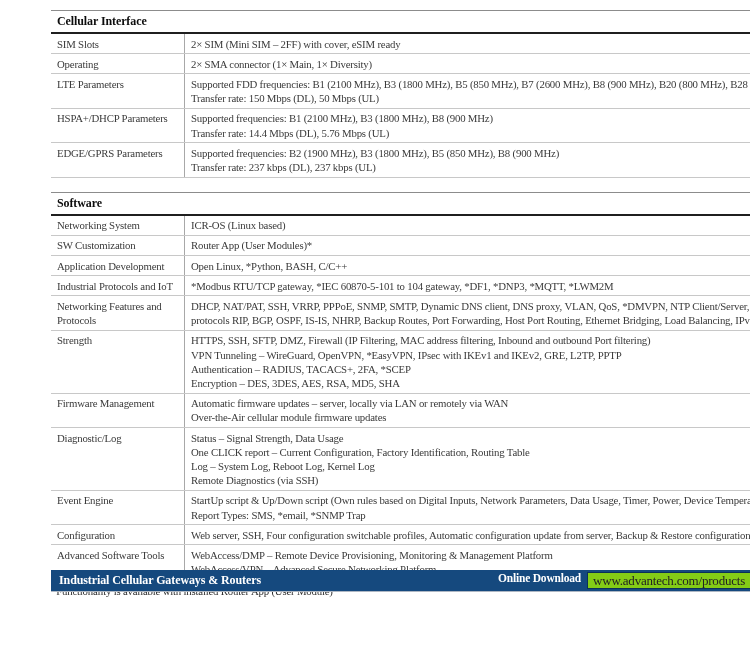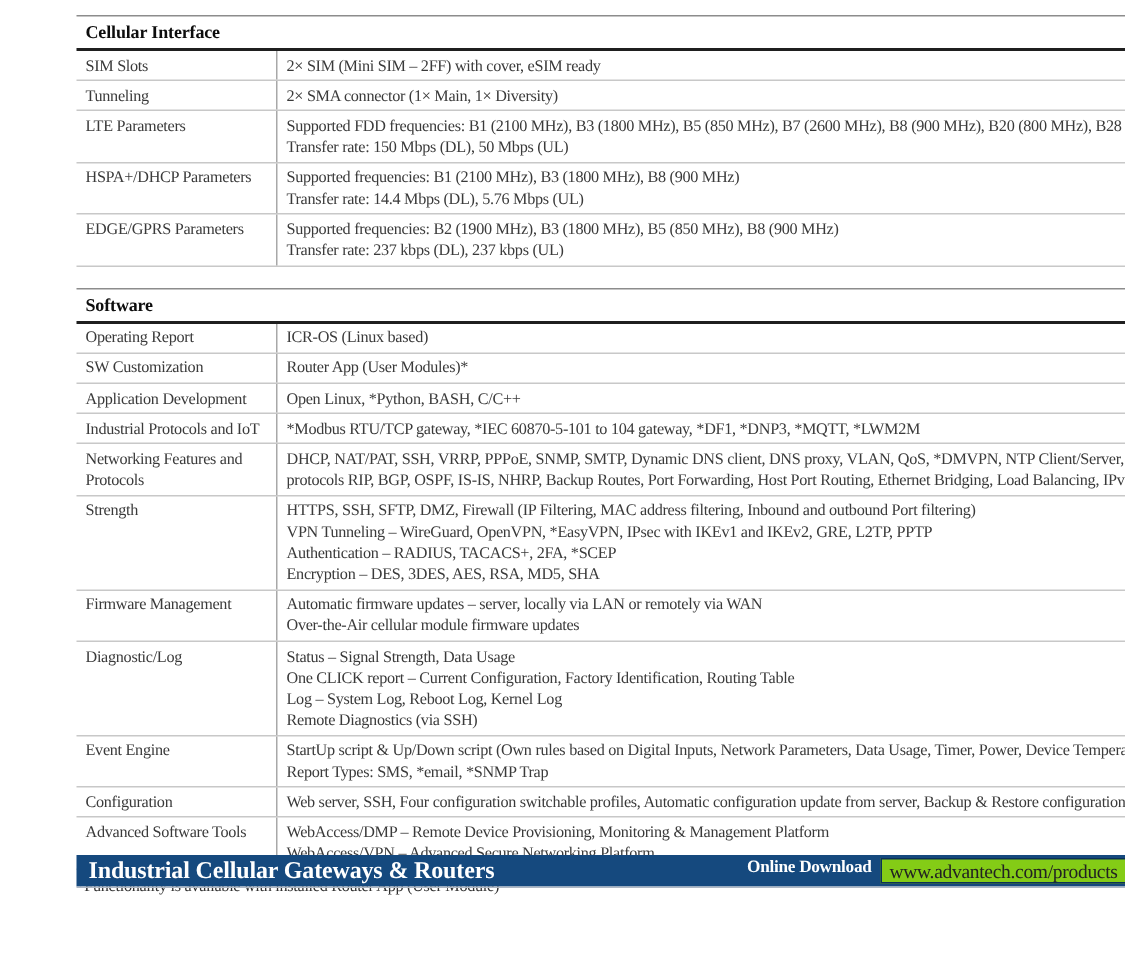--- a/index.html
+++ b/index.html
@@ -121,7 +121,7 @@
     </div>
 
     <div class="row">
-      <div class="lbl">Tunneling</div>
+      <div class="lbl">Operating</div>
       <div class="val">
         <div class="line">2× SMA connector (1× Main, 1× Diversity)</div>
       </div>

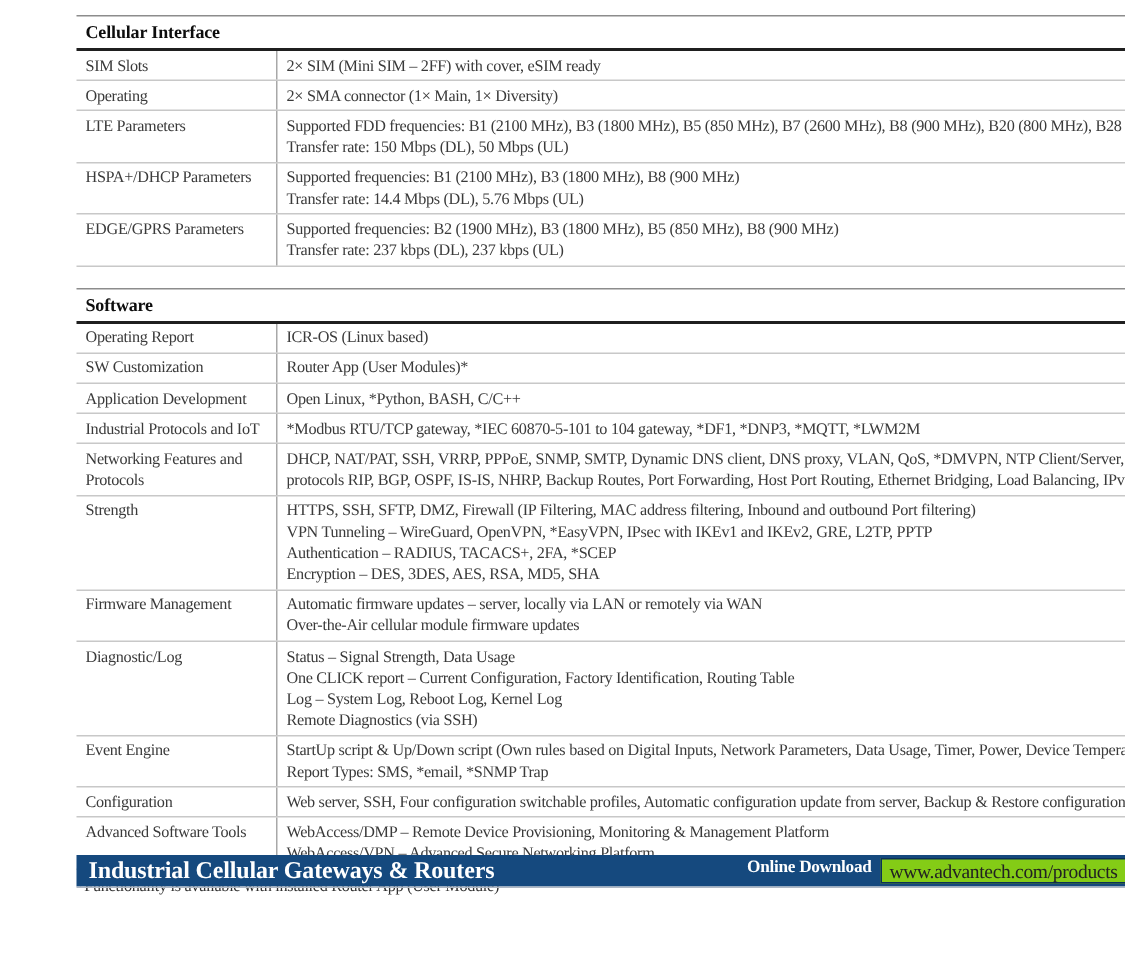--- a/index.html
+++ b/index.html
@@ -156,7 +156,7 @@
     <div class="tbl-header">Software</div>
 
     <div class="row">
-      <div class="lbl">Operating Report</div>
+      <div class="lbl">Networking System</div>
       <div class="val">
         <div class="line">ICR-OS (Linux based)</div>
       </div>

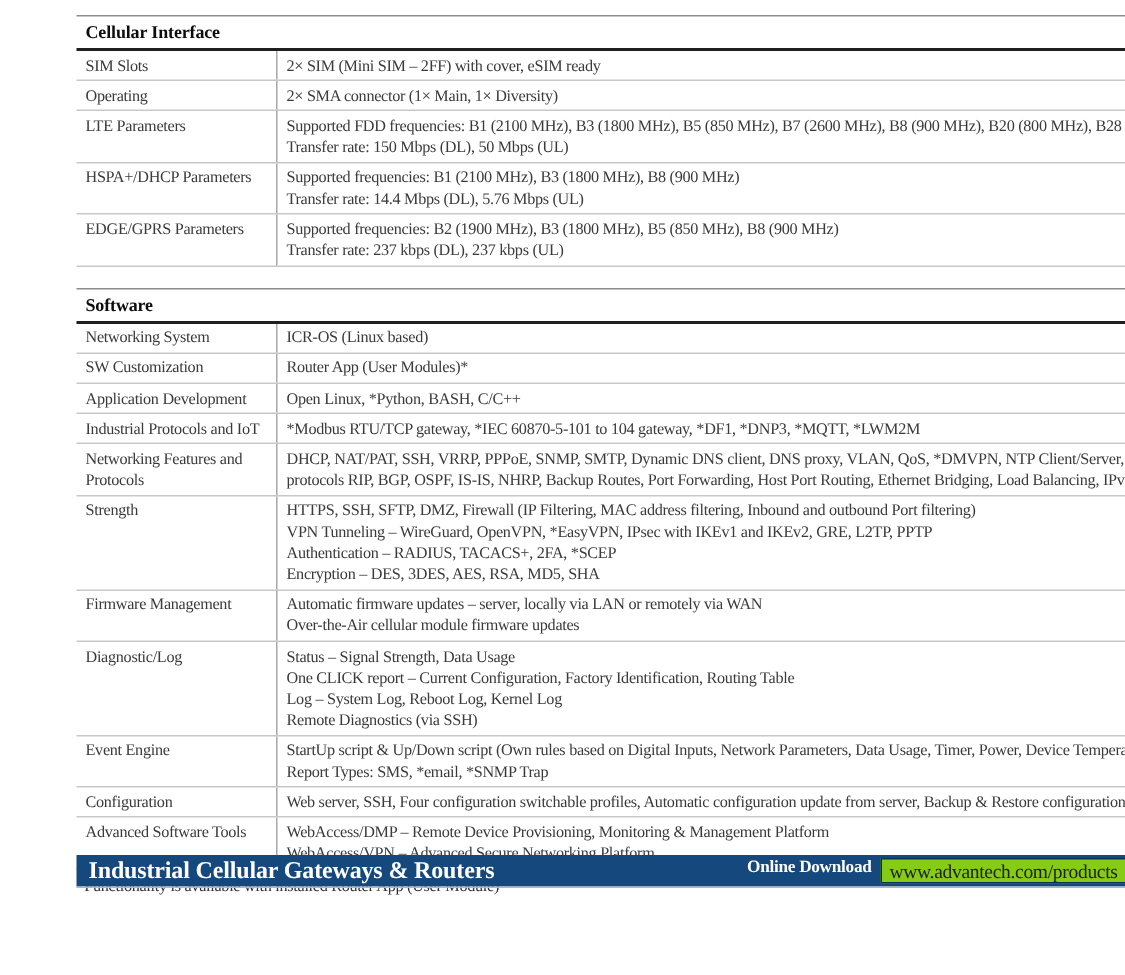--- a/index.html
+++ b/index.html
@@ -74,7 +74,7 @@
   .f-title {
     color: #ffffff;
     font-weight: bold;
-    font-size: 16px;
+    font-size: 12px;
     padding-left: 8px;
     letter-spacing: -0.1px;
     white-space: nowrap;

